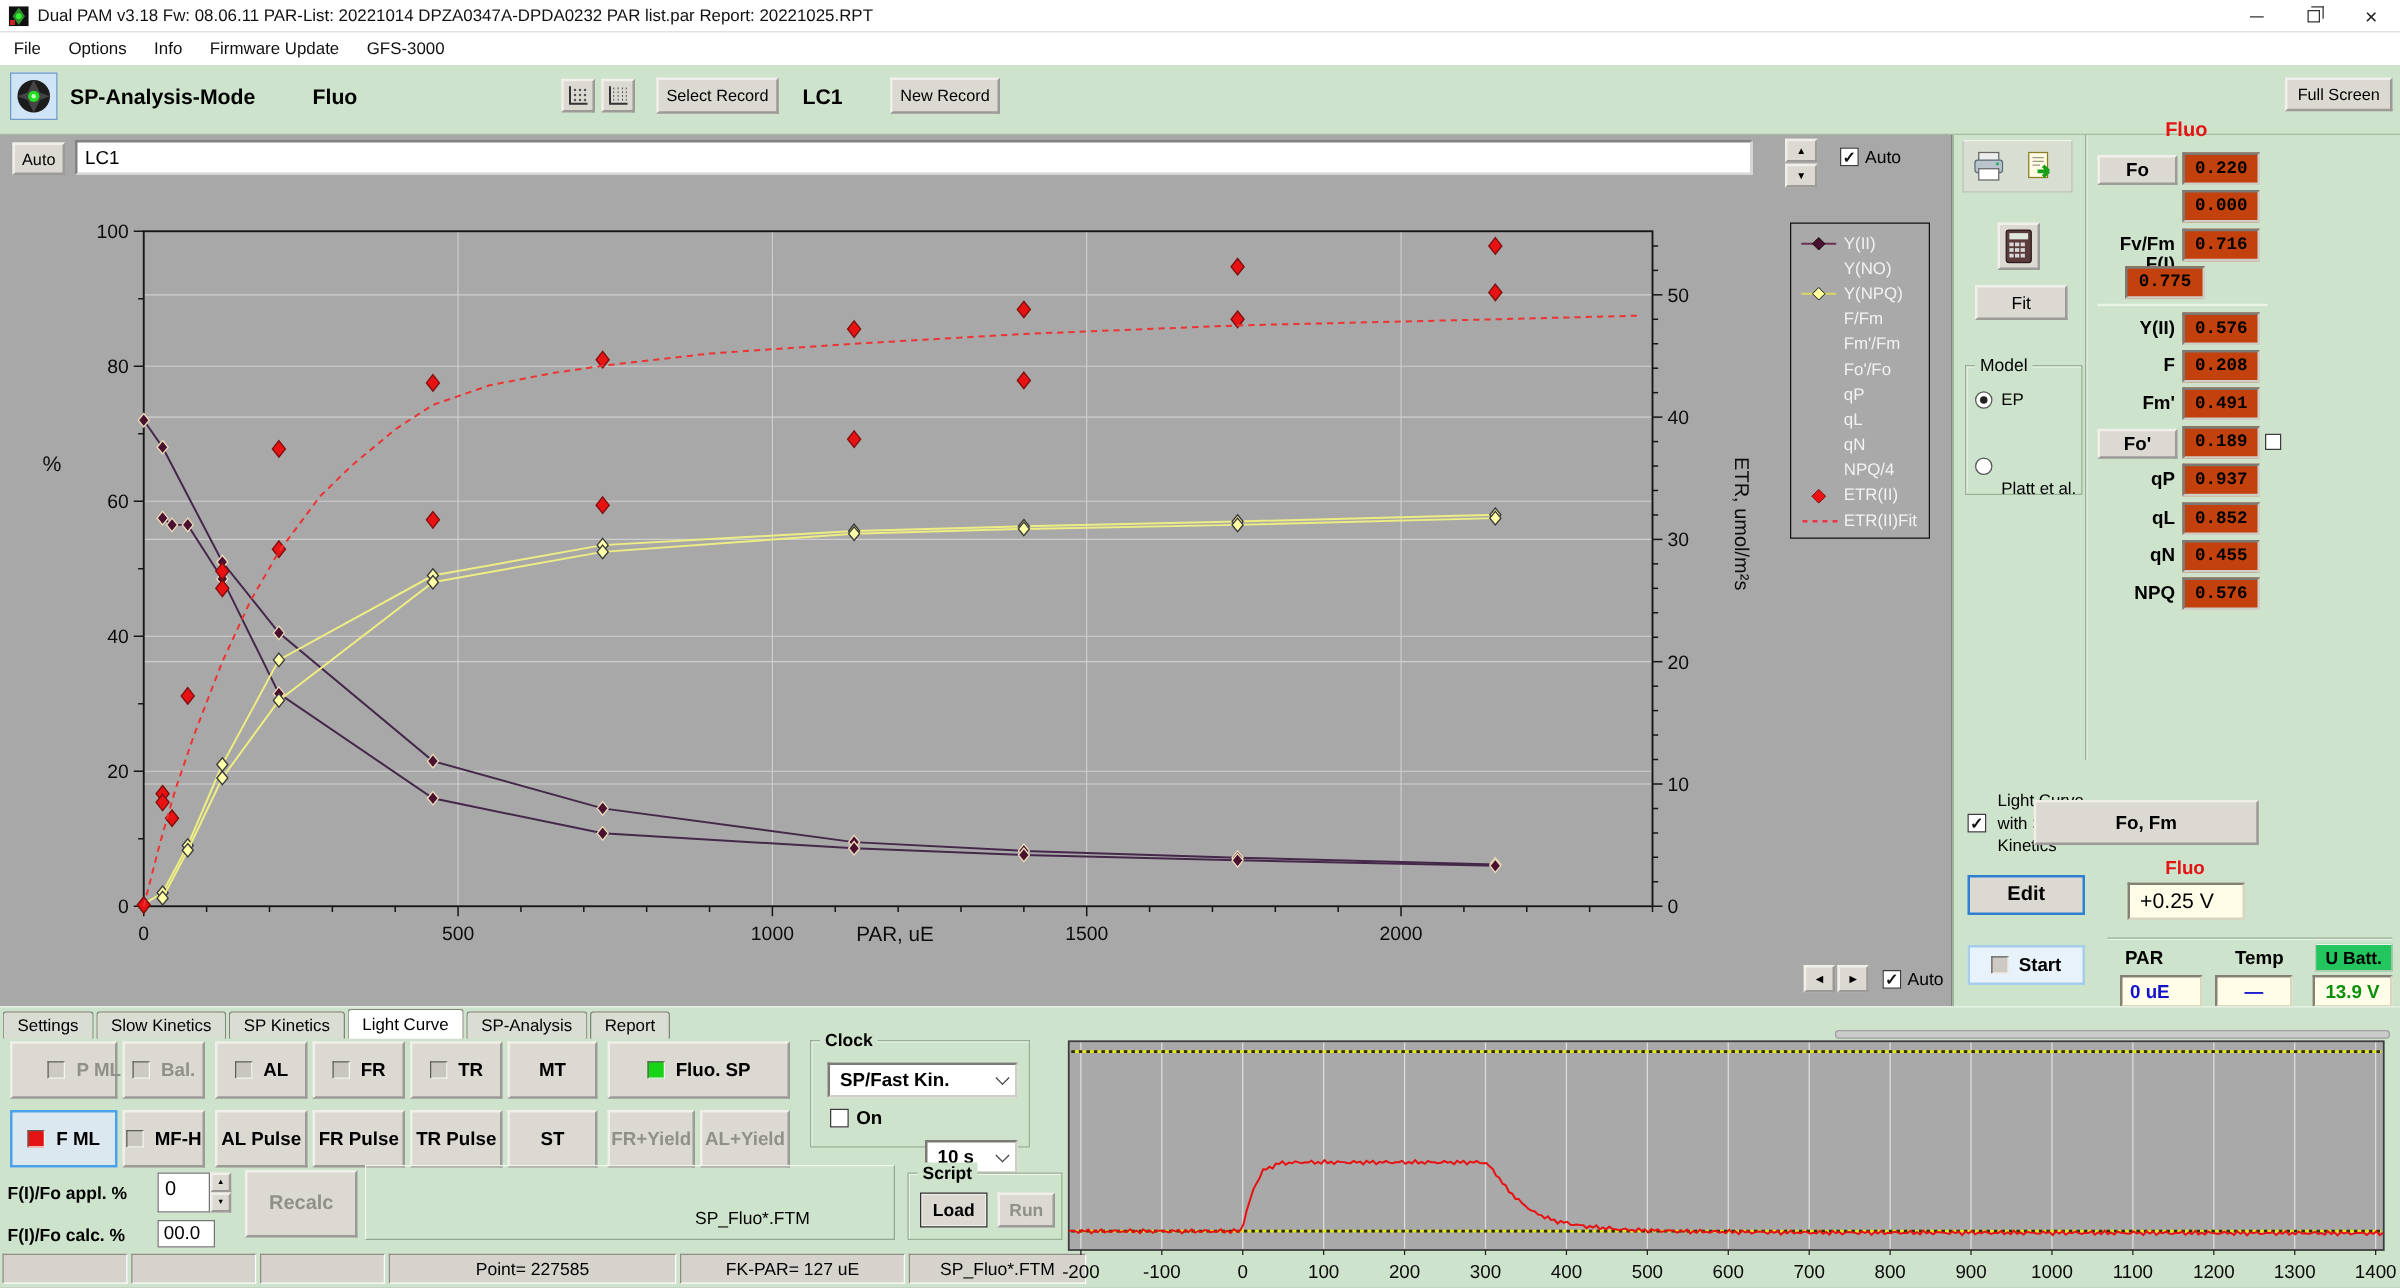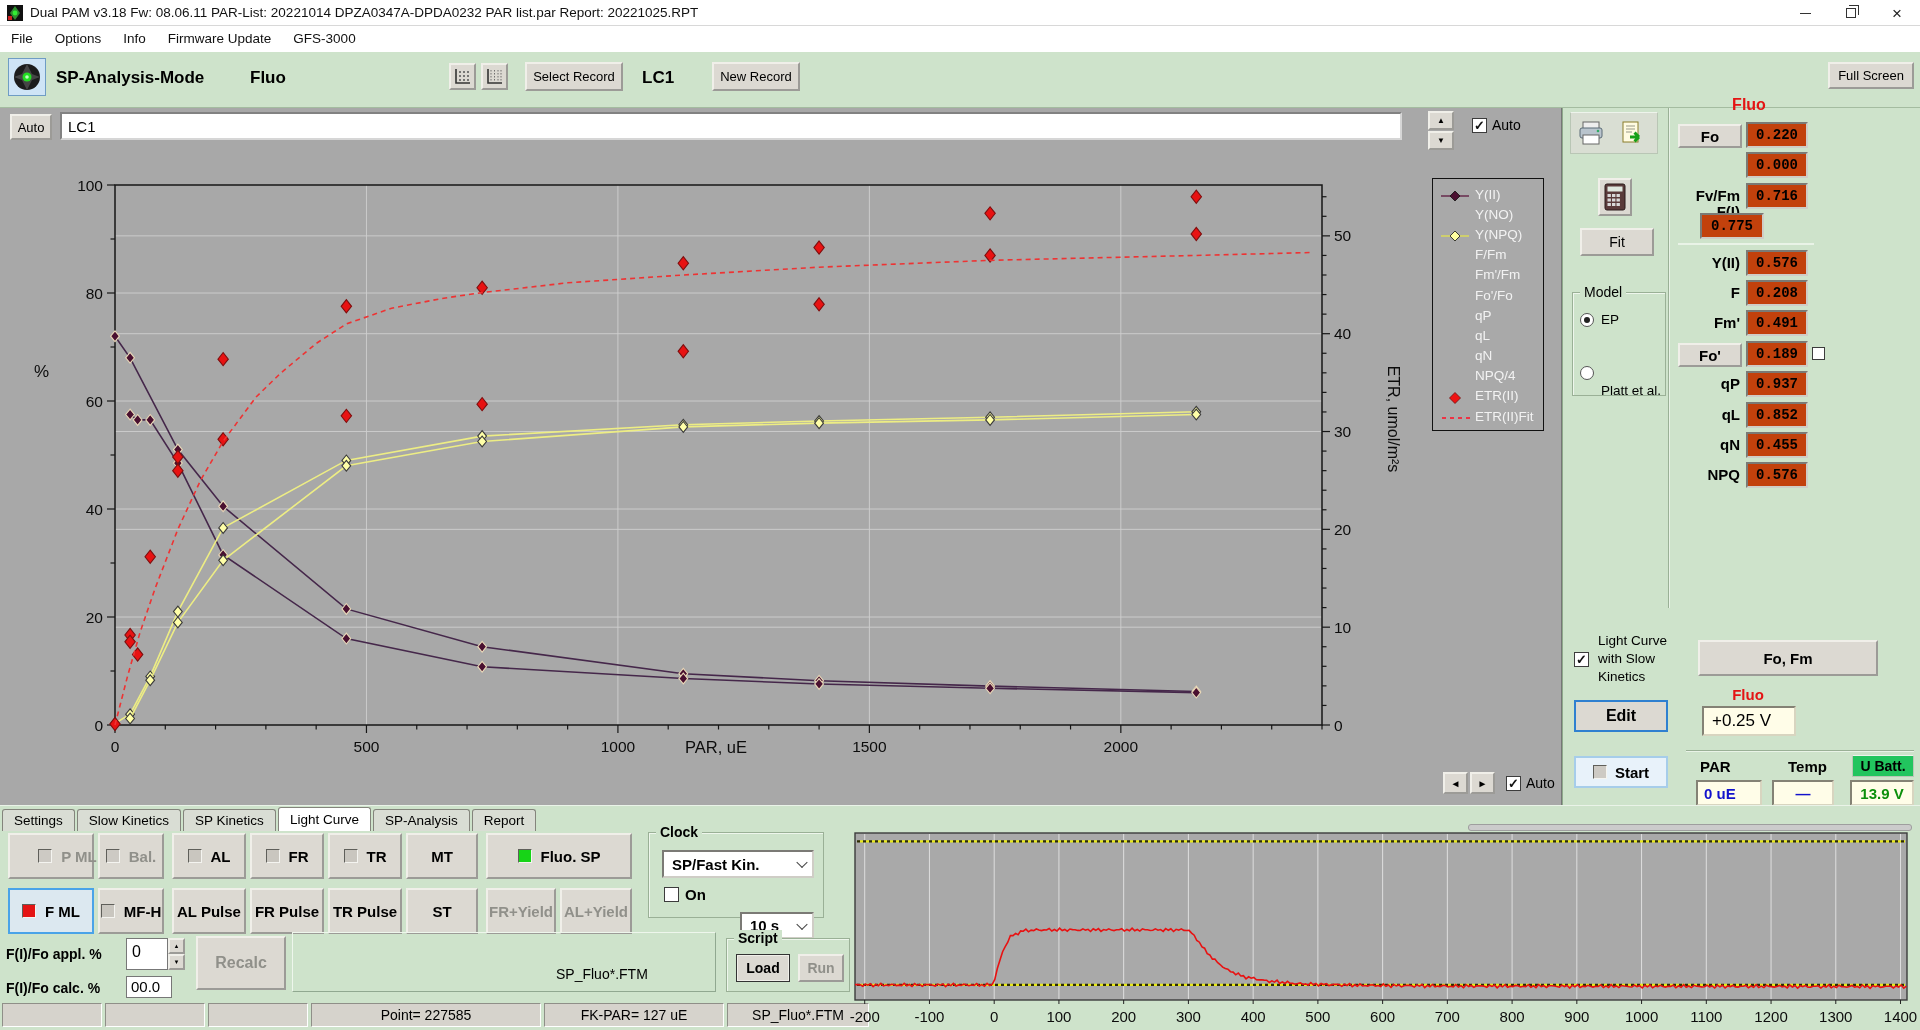--- a/index.html
+++ b/index.html
@@ -527,7 +527,7 @@
     <span class="btncb dis" style="margin-right:0"></span>
     <span>Start</span>
   </div>
-  <div class="abs btn" style="left:1698px;top:640px;width:180px;height:36px;font-weight:bold;font-size:15px">Fo, Fm</div>
+  <div class="abs btn" style="left:1627px;top:640px;width:180px;height:36px;font-weight:bold;font-size:15px">Fo, Fm</div>
   <div class="abs red-title" style="left:1700px;top:686px;width:96px;font-size:15px">Fluo</div>
   <div class="abs cream" style="left:1702px;top:706px;width:94px;height:30px;font-size:17px;display:flex;align-items:center;padding-left:8px">+0.25 V</div>
   <div class="abs" style="left:1686px;top:750px;width:228px;height:1px;background:#9ab096;box-shadow:0 1px 0 #e9f3e7"></div>

